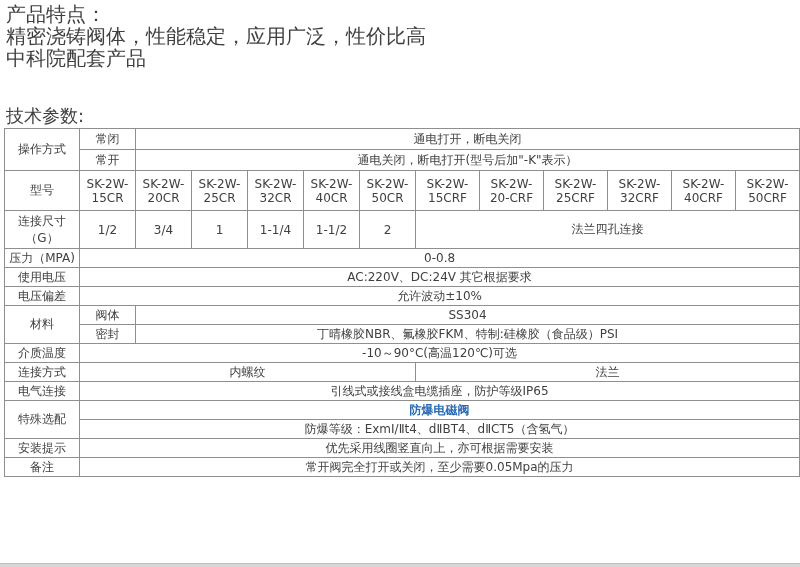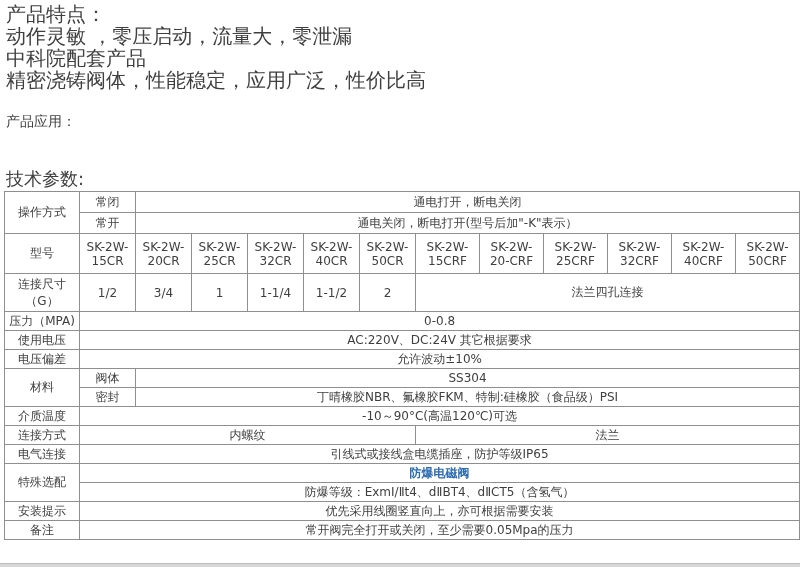--- a/index.html
+++ b/index.html
@@ -70,7 +70,6 @@
 
   <section class="features">
     <div>产品特点：</div>
-    <div>动作灵敏 ，零压启动，流量大，零泄漏</div>
     <div>中科院配套产品</div>
     <div>精密浇铸阀体，性能稳定，应用广泛，性价比高</div>
   </section>

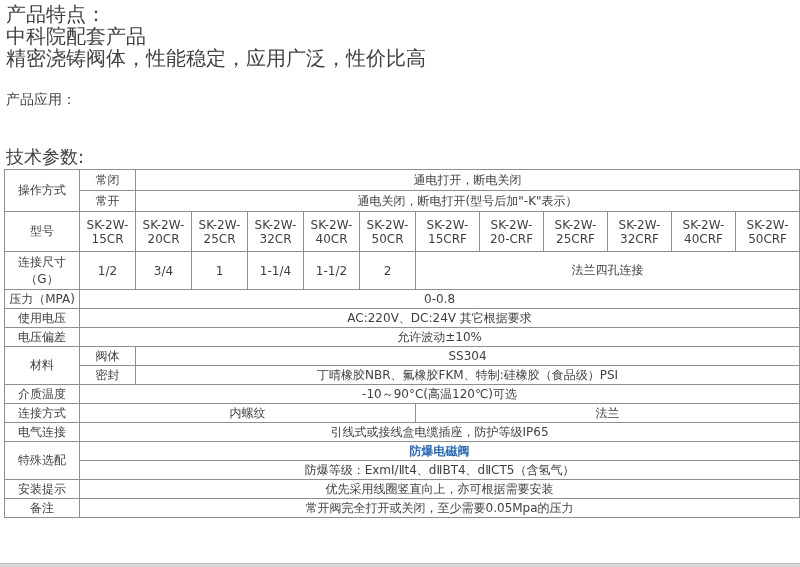--- a/index.html
+++ b/index.html
@@ -70,8 +70,8 @@
 
   <section class="features">
     <div>产品特点：</div>
+    <div>精密浇铸阀体，性能稳定，应用广泛，性价比高</div>
     <div>中科院配套产品</div>
-    <div>精密浇铸阀体，性能稳定，应用广泛，性价比高</div>
   </section>
 
   <section class="apps">

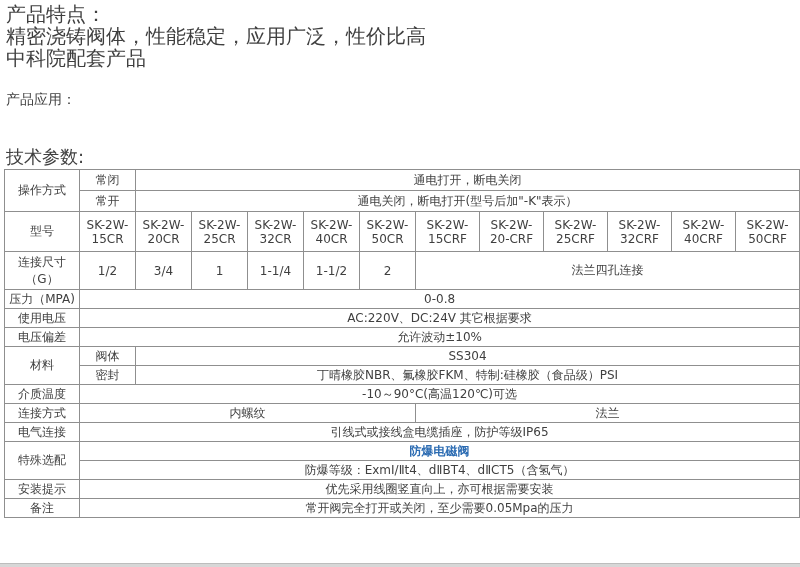--- a/index.html
+++ b/index.html
@@ -75,7 +75,6 @@
   </section>
 
   <section class="apps">
-    <div class="apps-title">产品应用：</div>
   </section>
 
   <section>

